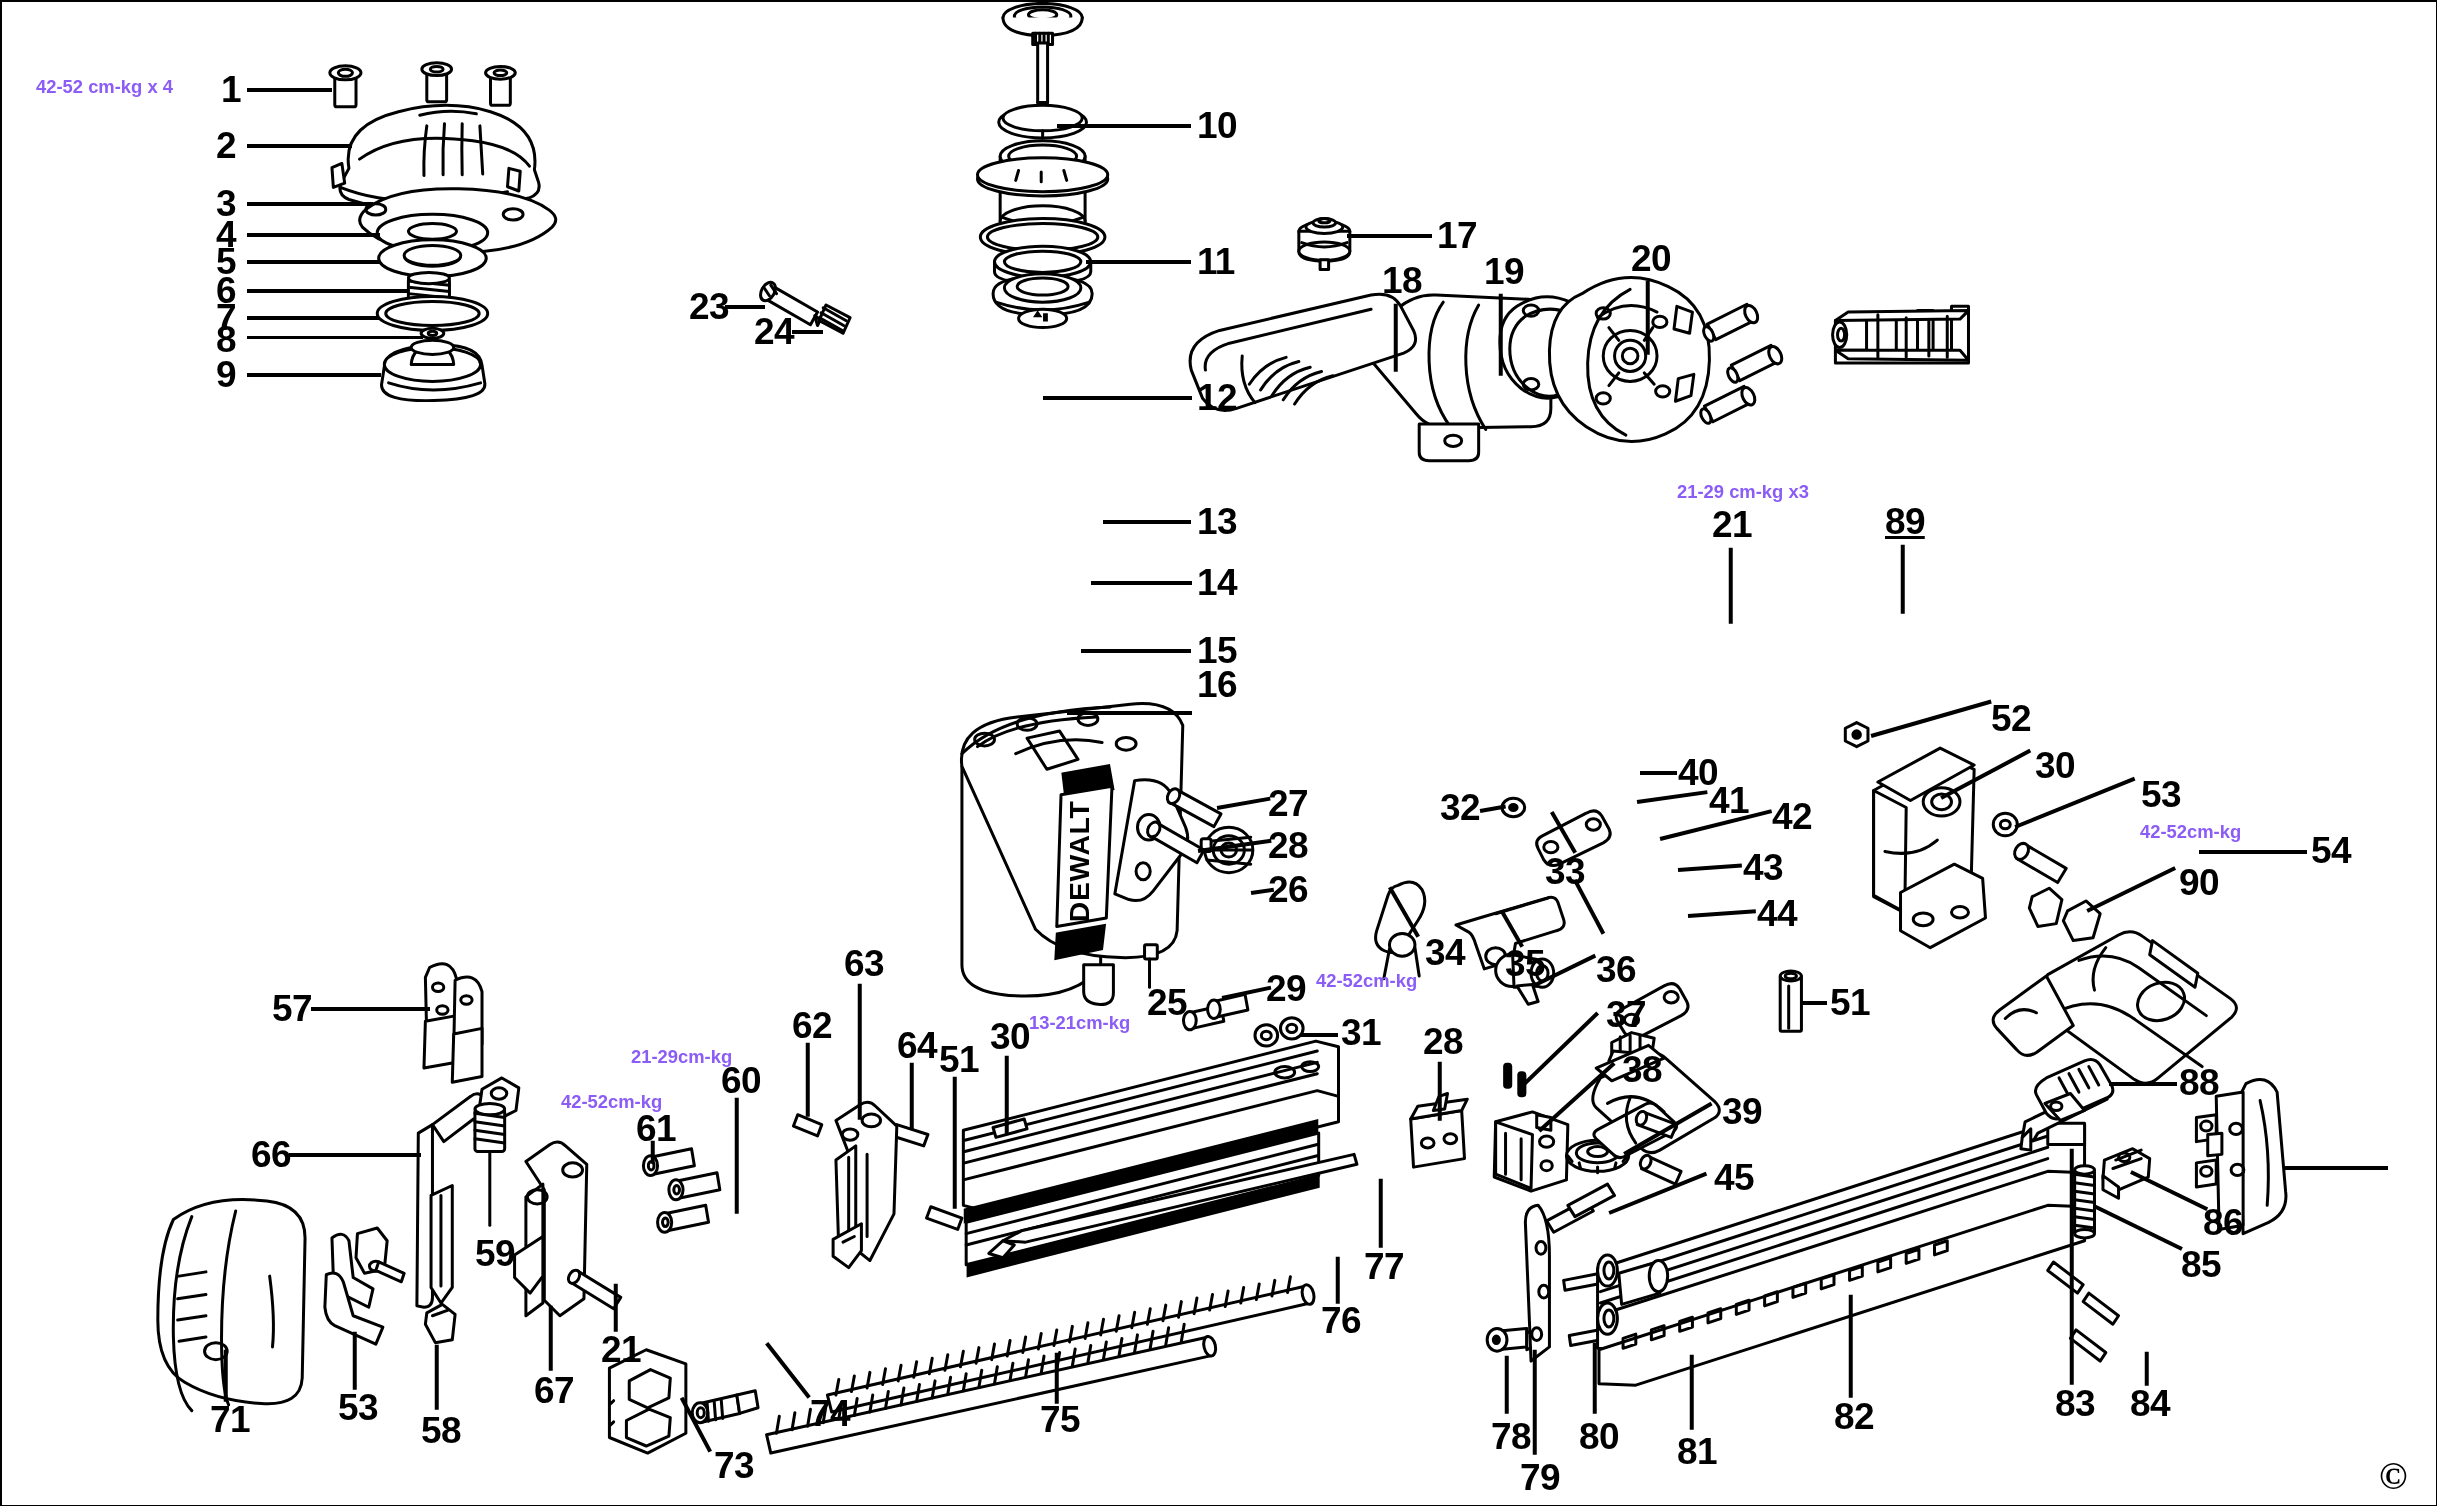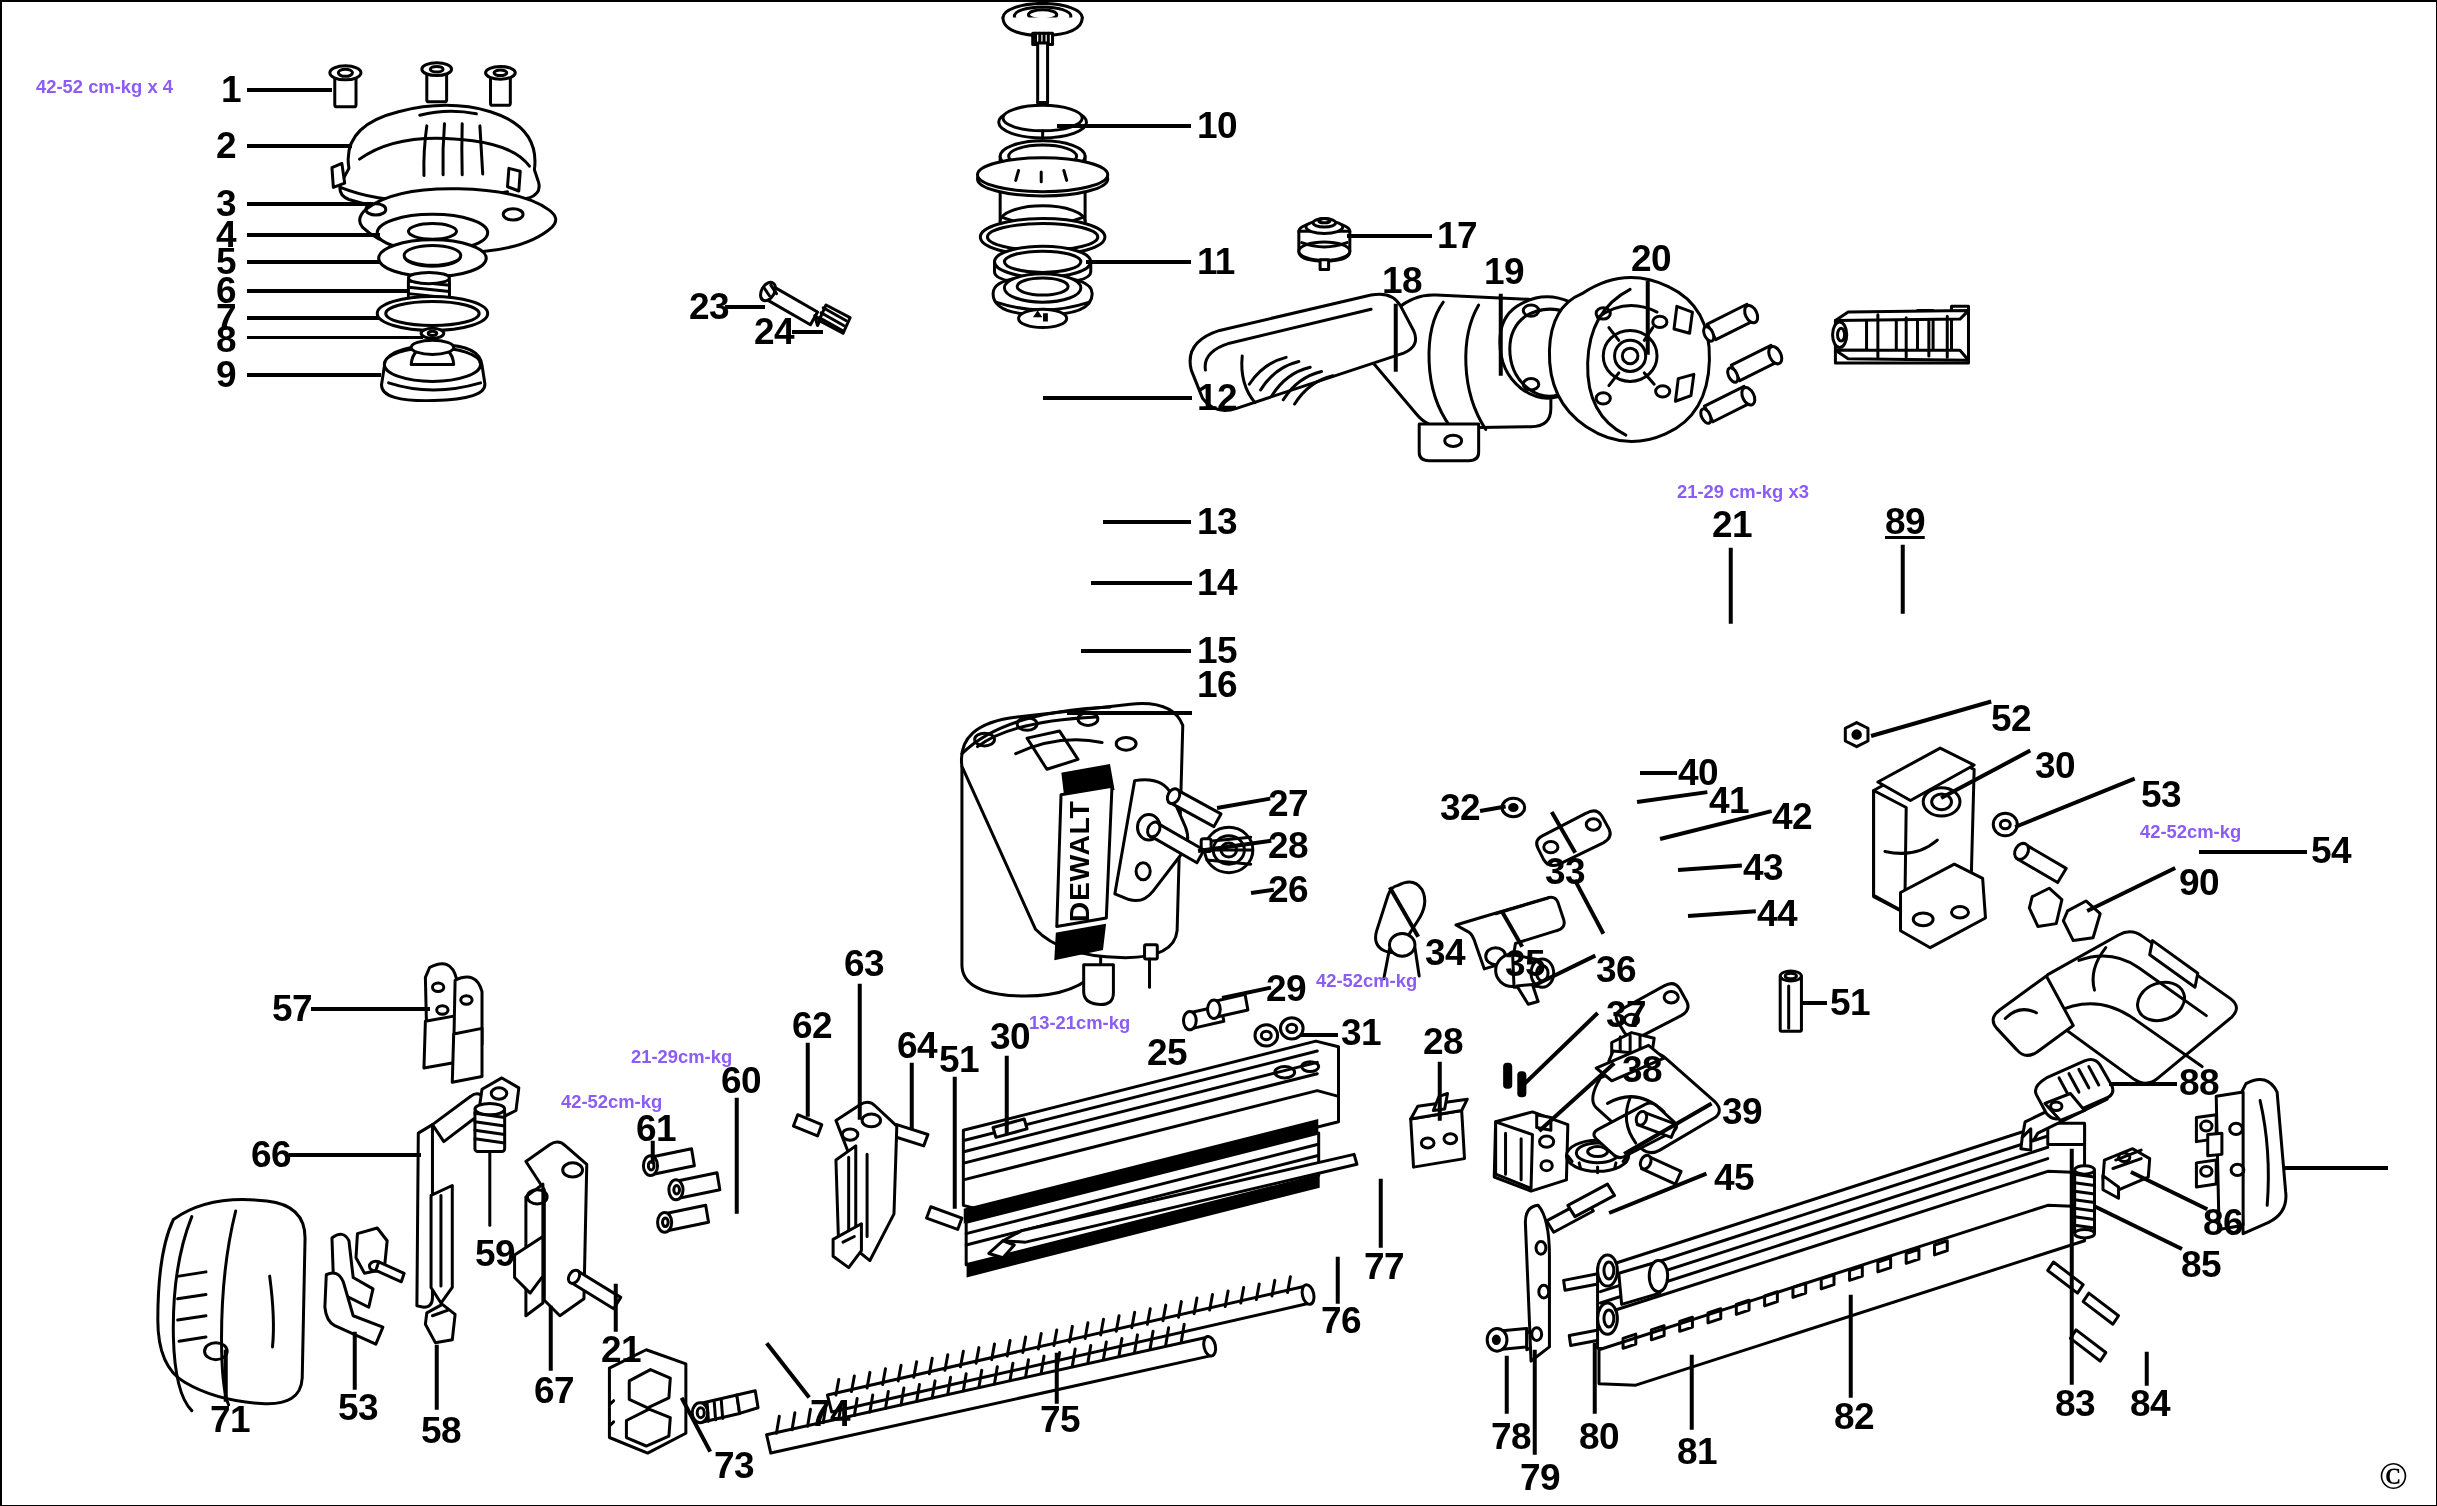--- a/index.html
+++ b/index.html
@@ -792,7 +792,7 @@
   <div class="cn" style="left:1266px;top:869px;">26</div>
   <div class="ldr" style="left:1249px;top:889px;width:22.7px;height:3.5px;transform:rotate(-8deg);"></div>
 
-  <div class="cn" style="left:1145px;top:1032px;">25</div>
+  <div class="cn" style="left:1145px;top:982px;">25</div>
 
   <div class="cn" style="left:1264px;top:968px;">29</div>
   <div class="ldr" style="left:1220px;top:994px;width:50px;height:3.5px;transform:rotate(-12deg);"></div>

